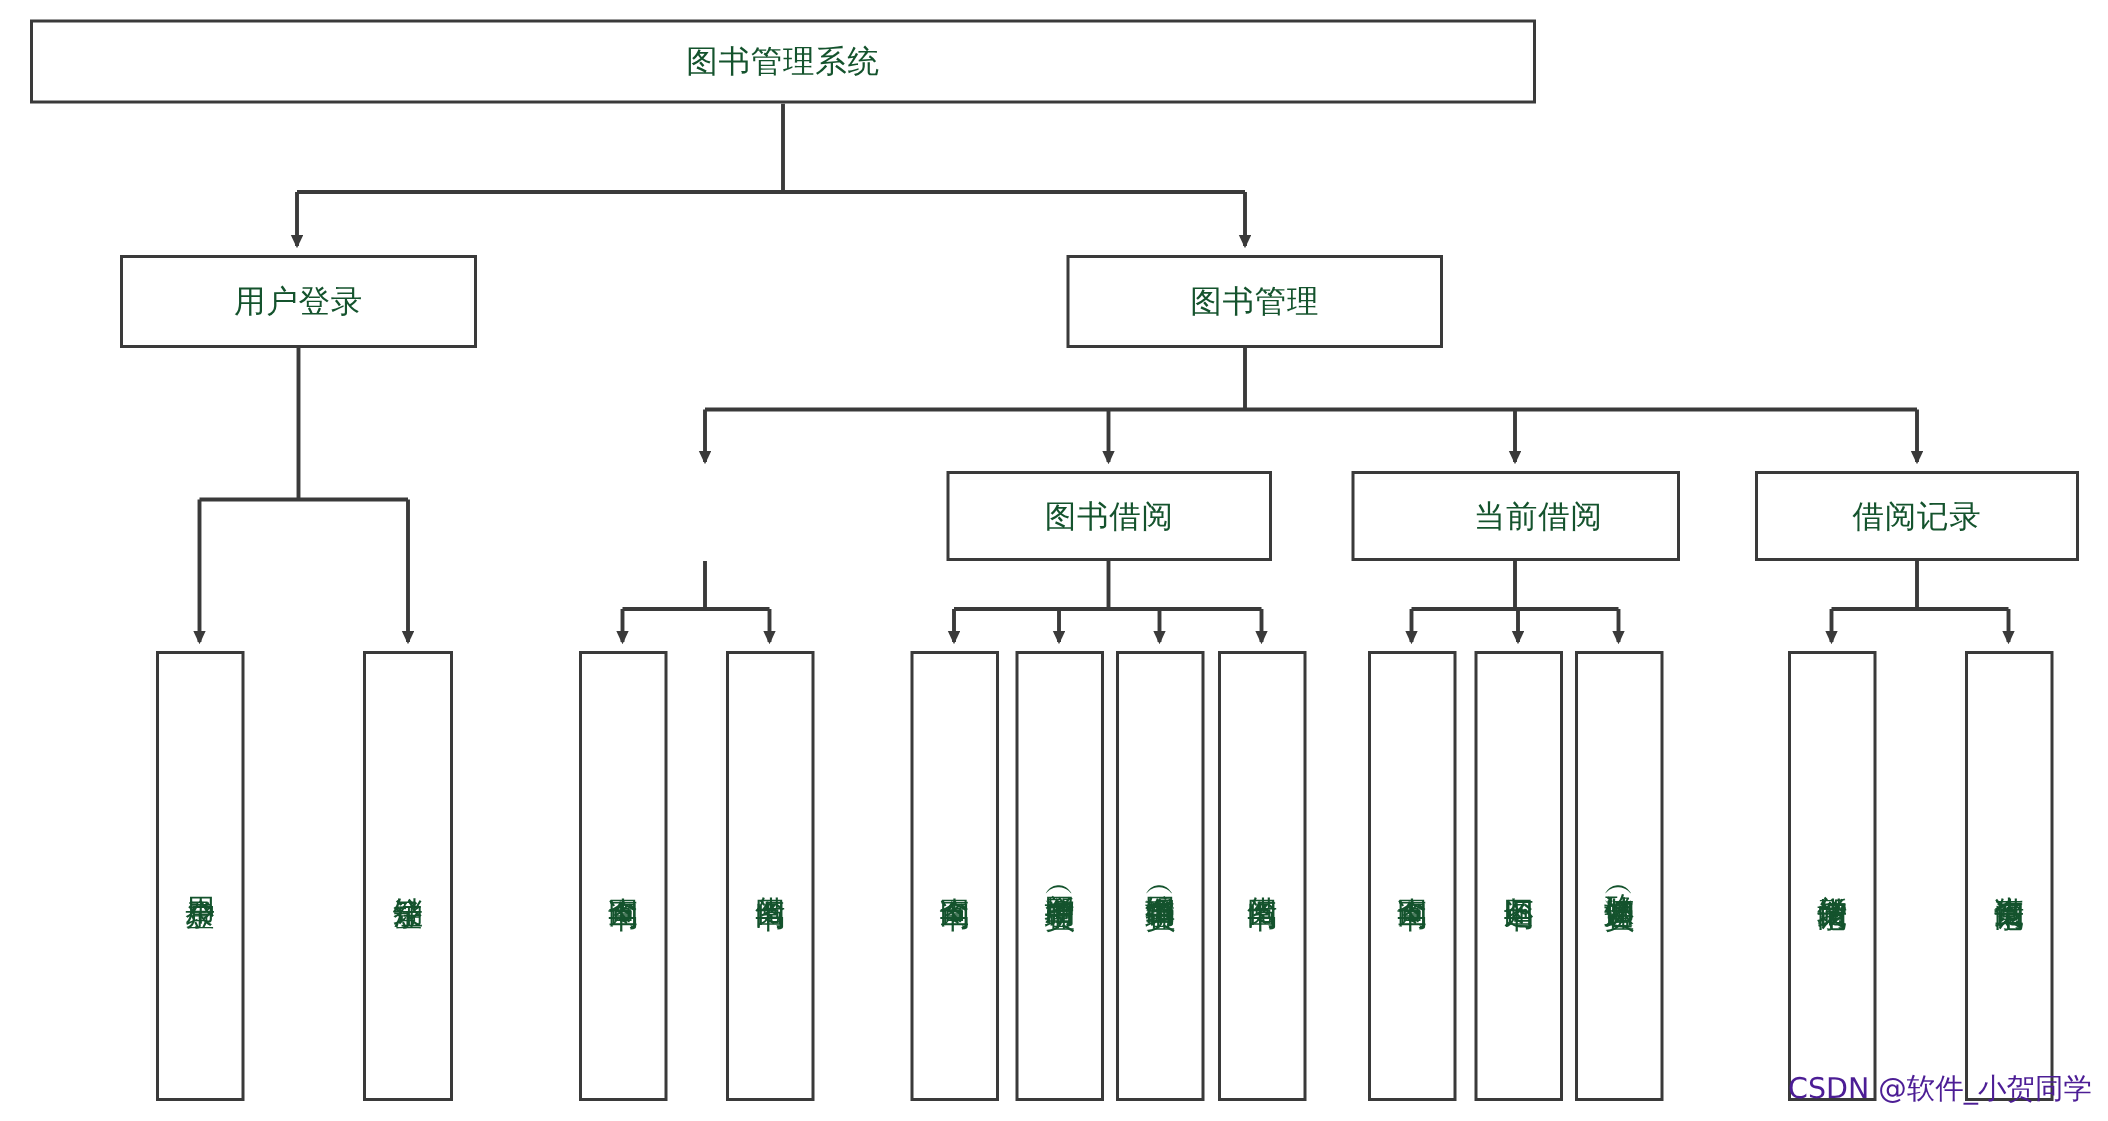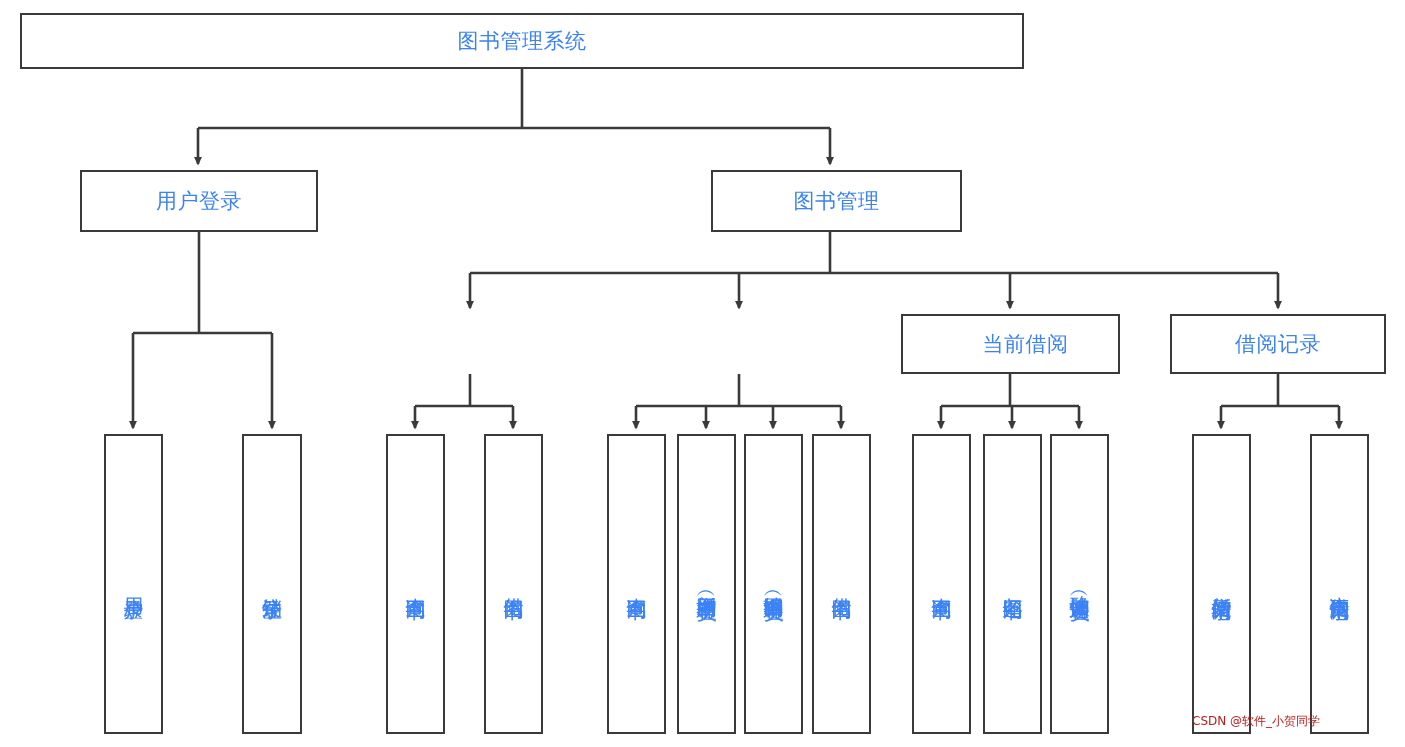--- a/index.html
+++ b/index.html
@@ -39,7 +39,7 @@
     line-height: 1.15;
     letter-spacing: 0.5px;
     white-space: nowrap;
-    color: #3b82f6;
+    color: #14532d;
   }
   .node.leaf {
     padding: 6px 2px;

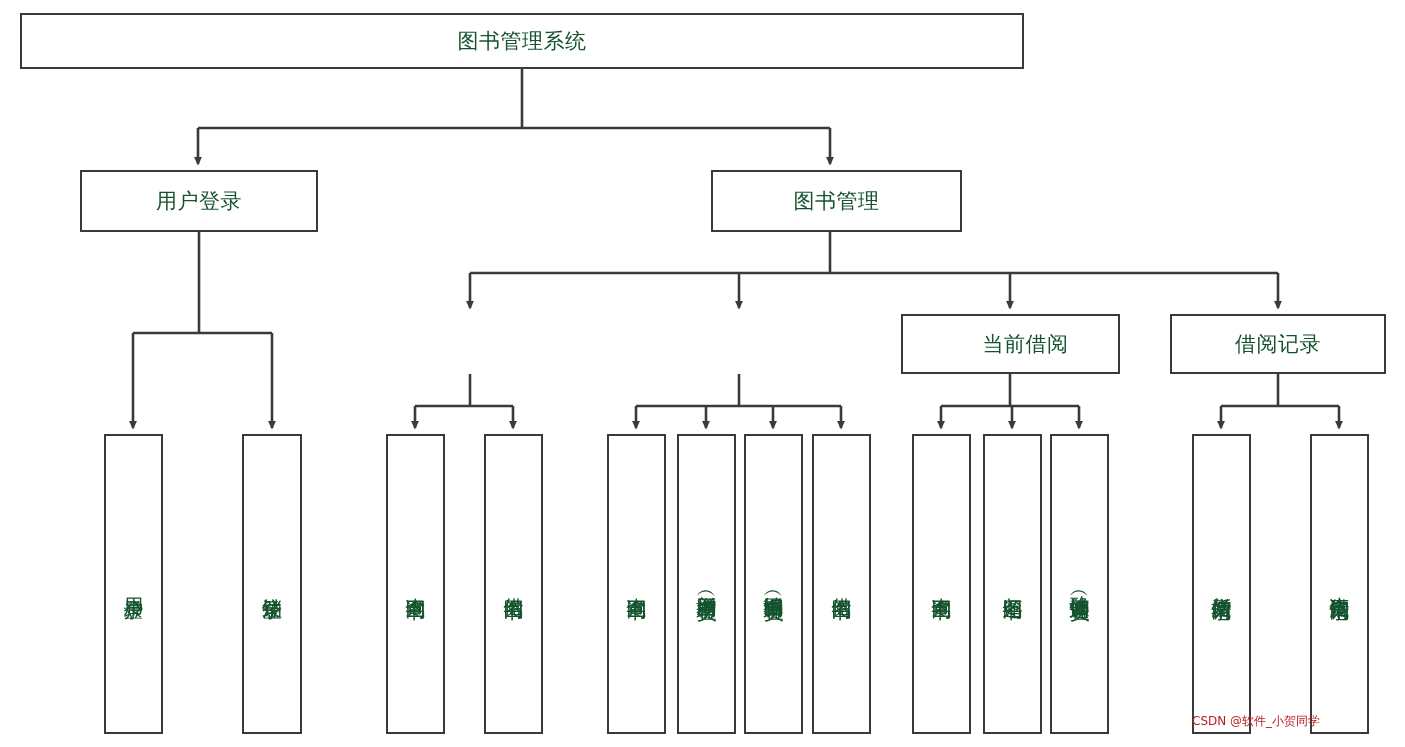--- a/index.html
+++ b/index.html
@@ -132,6 +132,9 @@
     <span class="node-label">图书管理</span>
   </div>
 
+  <div class="node" style="left:631px; top:314px; width:217px; height:60px;">
+    <span class="node-label">图书借阅</span>
+  </div>
   <div class="node" style="left:901px; top:314px; width:219px; height:60px;padding-left:30px;">
     <span class="node-label">当前借阅</span>
   </div>

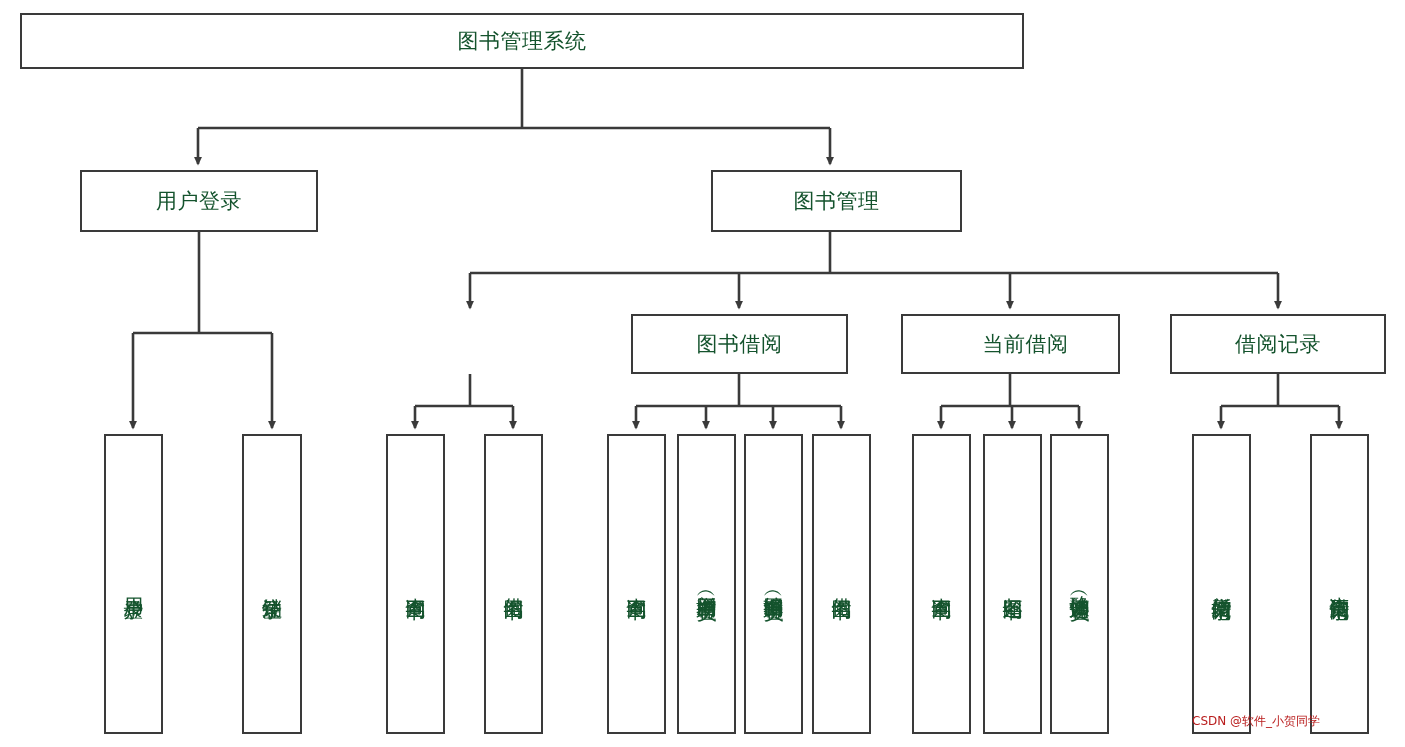--- a/index.html
+++ b/index.html
@@ -60,8 +60,8 @@
     position: absolute;
     left: 1192px;
     top: 713px;
-    font-size: 12px;
-    color: #b91c1c;
+    font-size: 19px;
+    color: #4c1d95;
     white-space: nowrap;
     pointer-events: none;
   }

